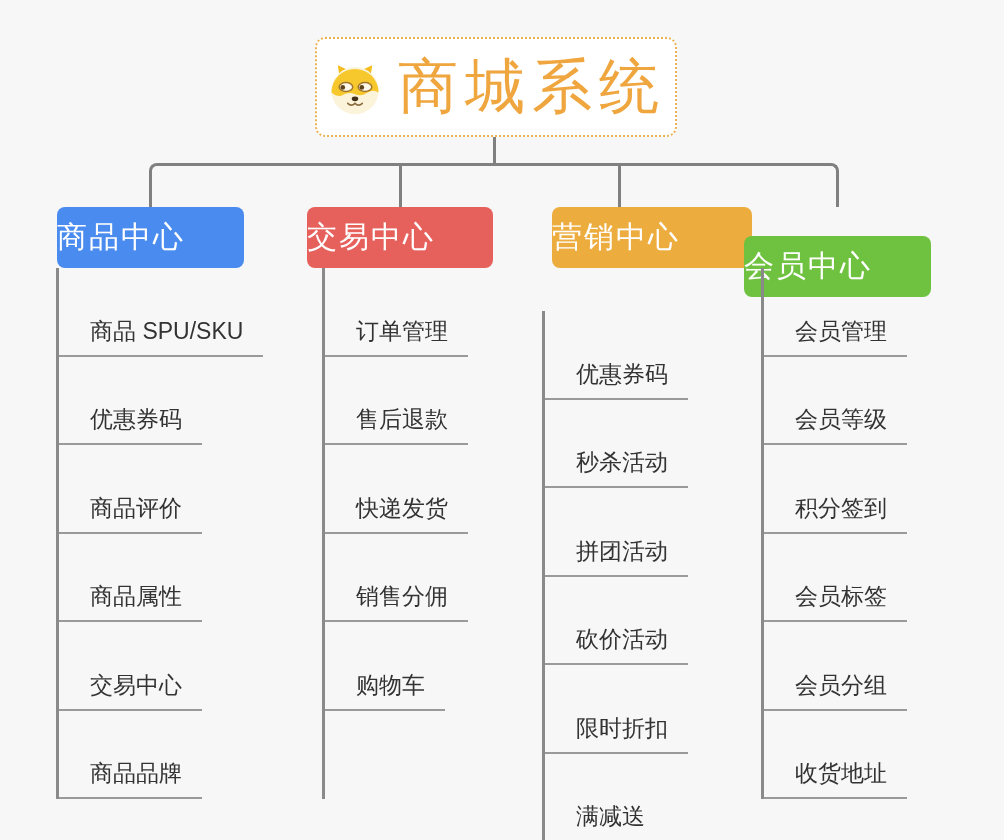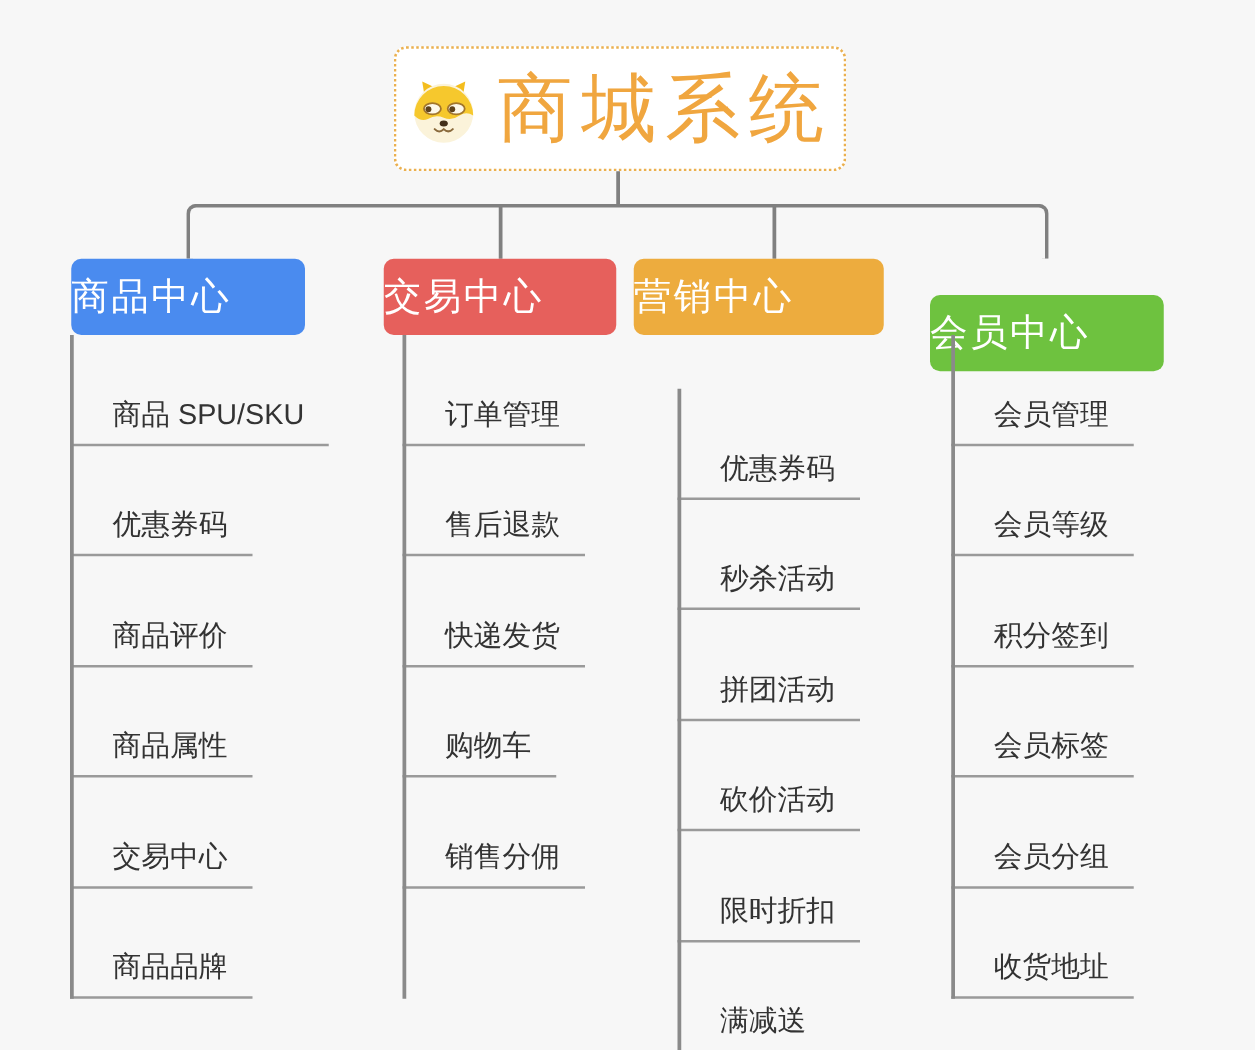--- a/index.html
+++ b/index.html
@@ -69,7 +69,7 @@
   }
   .box-0 { left: 57px;  width: 187px; }
   .box-1 { left: 307px; width: 186px; }
-  .box-2 { left: 507px; width: 200px; }
+  .box-2 { left: 552px; width: 200px; }
   .box-3 { left: 744px; width: 187px; margin-top: 29px; }
 
   

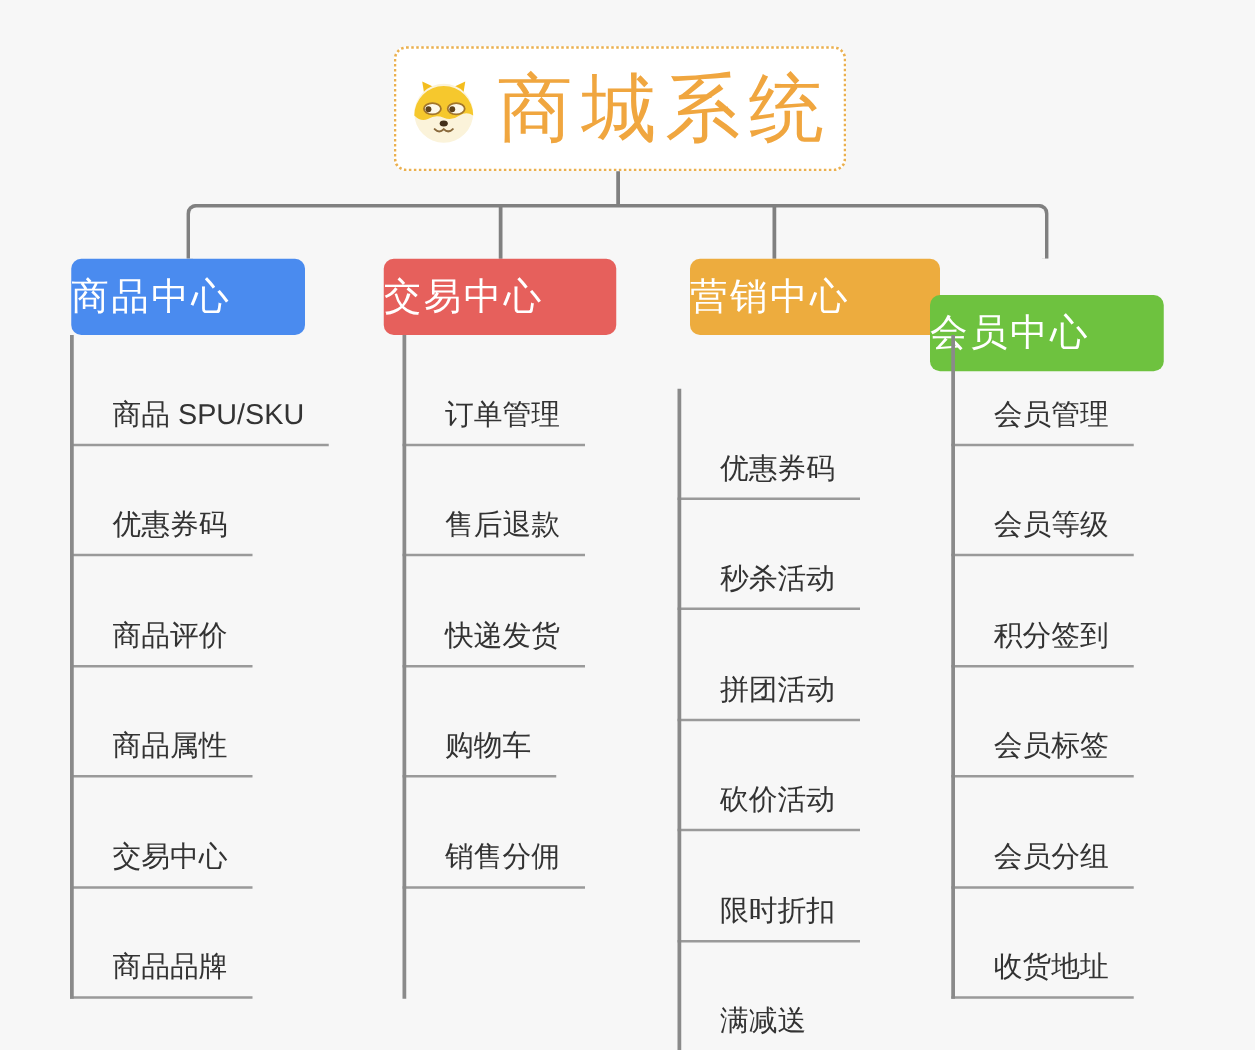--- a/index.html
+++ b/index.html
@@ -184,11 +184,11 @@
         <span class="leaf-item">快递发货</span>
       </div>
     <div class="leaf-slot">
+        <span class="leaf-item">销售分佣</span>
+      </div>
+    <div class="leaf-slot">
         <span class="leaf-item">购物车</span>
       </div>
-    <div class="leaf-slot">
-        <span class="leaf-item">销售分佣</span>
-      </div>
   </div>
 
   <div class="leaf-col col-2">

